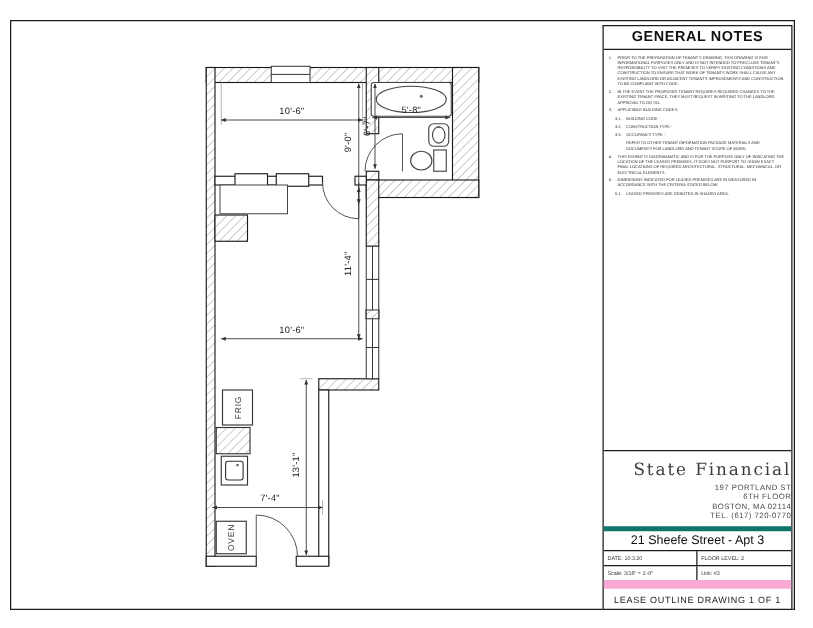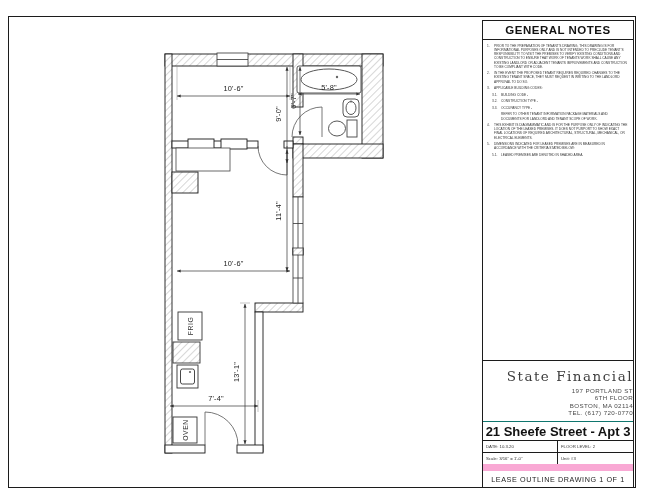--- a/index.html
+++ b/index.html
@@ -24,8 +24,8 @@
   .company{border-top:1px solid #1c1c1c;height:61px;box-sizing:border-box;text-align:right;padding-top:7px;}
   .company-name{font-size:13.5px;color:#3d3d3d;letter-spacing:1.5px;font-family:"DejaVu Serif",serif;}
   .company-addr{margin-top:3px;font-size:6.2px;line-height:1.2;letter-spacing:.4px;color:#4a4a4a;}
-  .project{border-top:1px solid #0f766e;height:19px;box-sizing:border-box;display:flex;align-items:center;justify-content:center;
-       font-size:13px;font-weight:bold;color:#111;}
+  .project{border-top:4px solid #0f766e;height:19px;box-sizing:border-box;display:flex;align-items:center;justify-content:center;
+       font-size:10px;font-weight:normal;color:#111;}
   .tb-row{border-top:1px solid #1c1c1c;height:12px;box-sizing:border-box;display:flex;font-size:4.3px;color:#333;}
   .tb-cell{display:flex;align-items:center;padding-left:3px;box-sizing:border-box;}
   .tb-cell.l{width:75px;border-right:1px solid #1c1c1c;}

